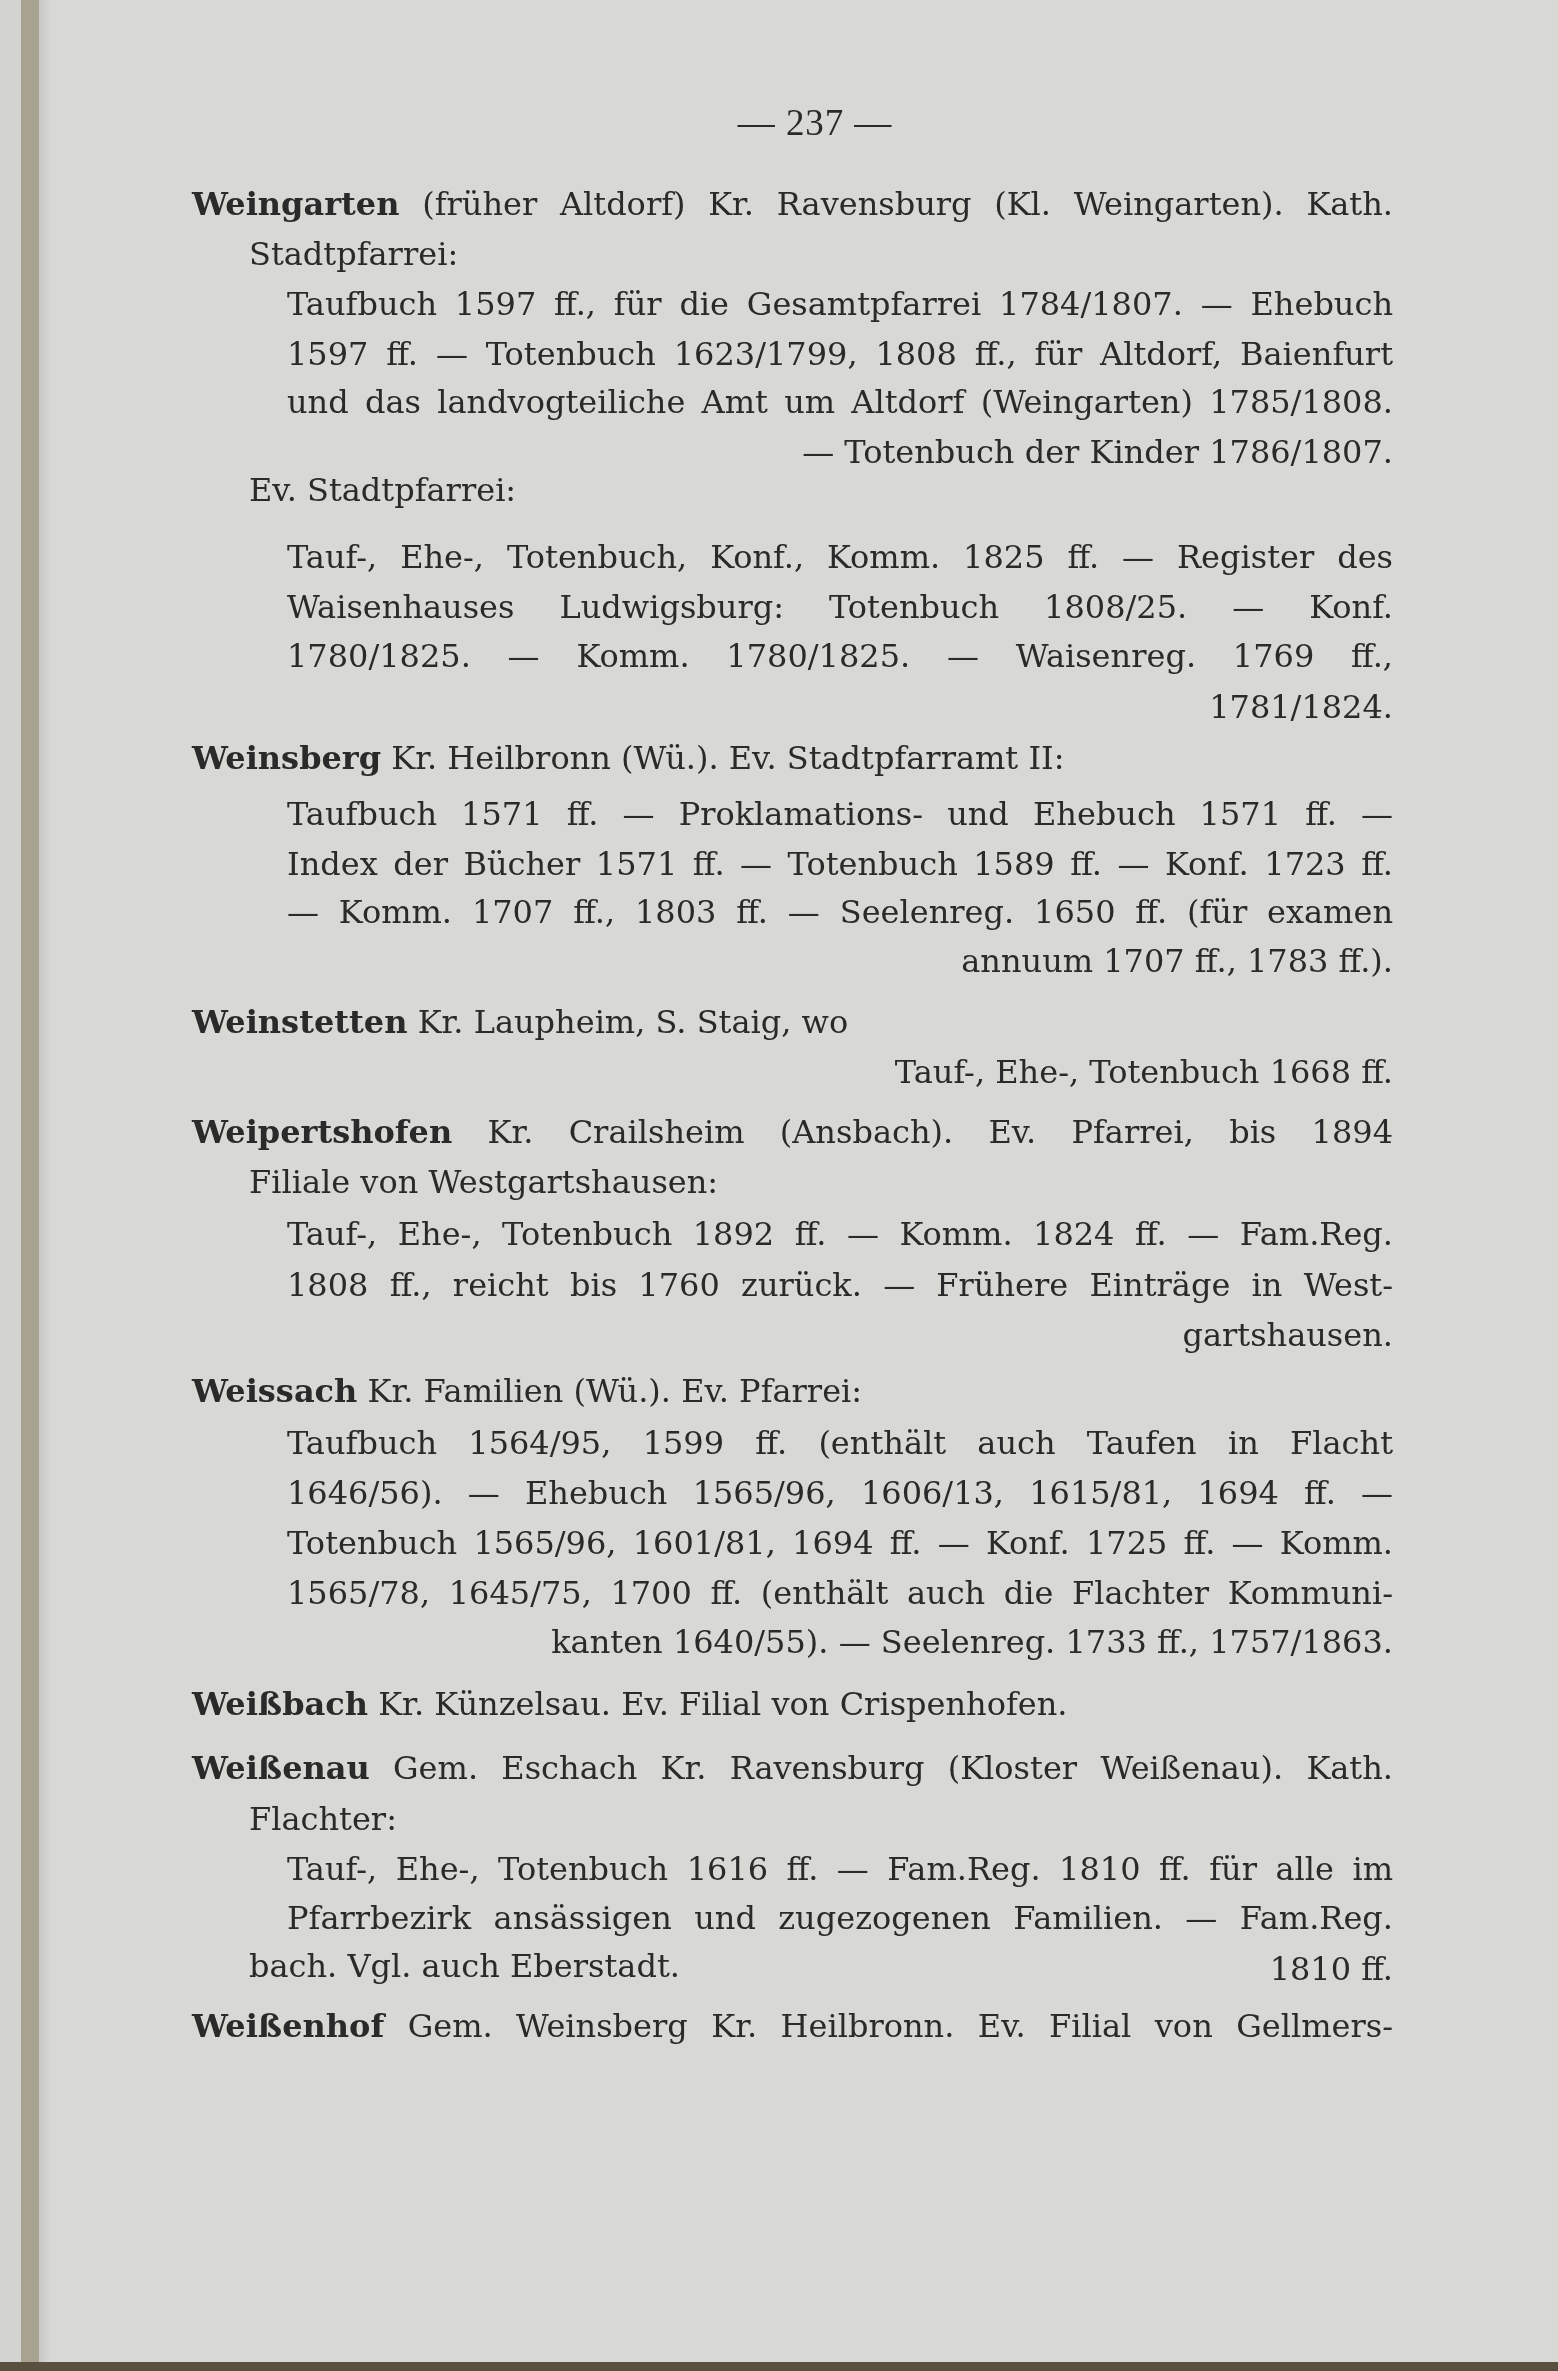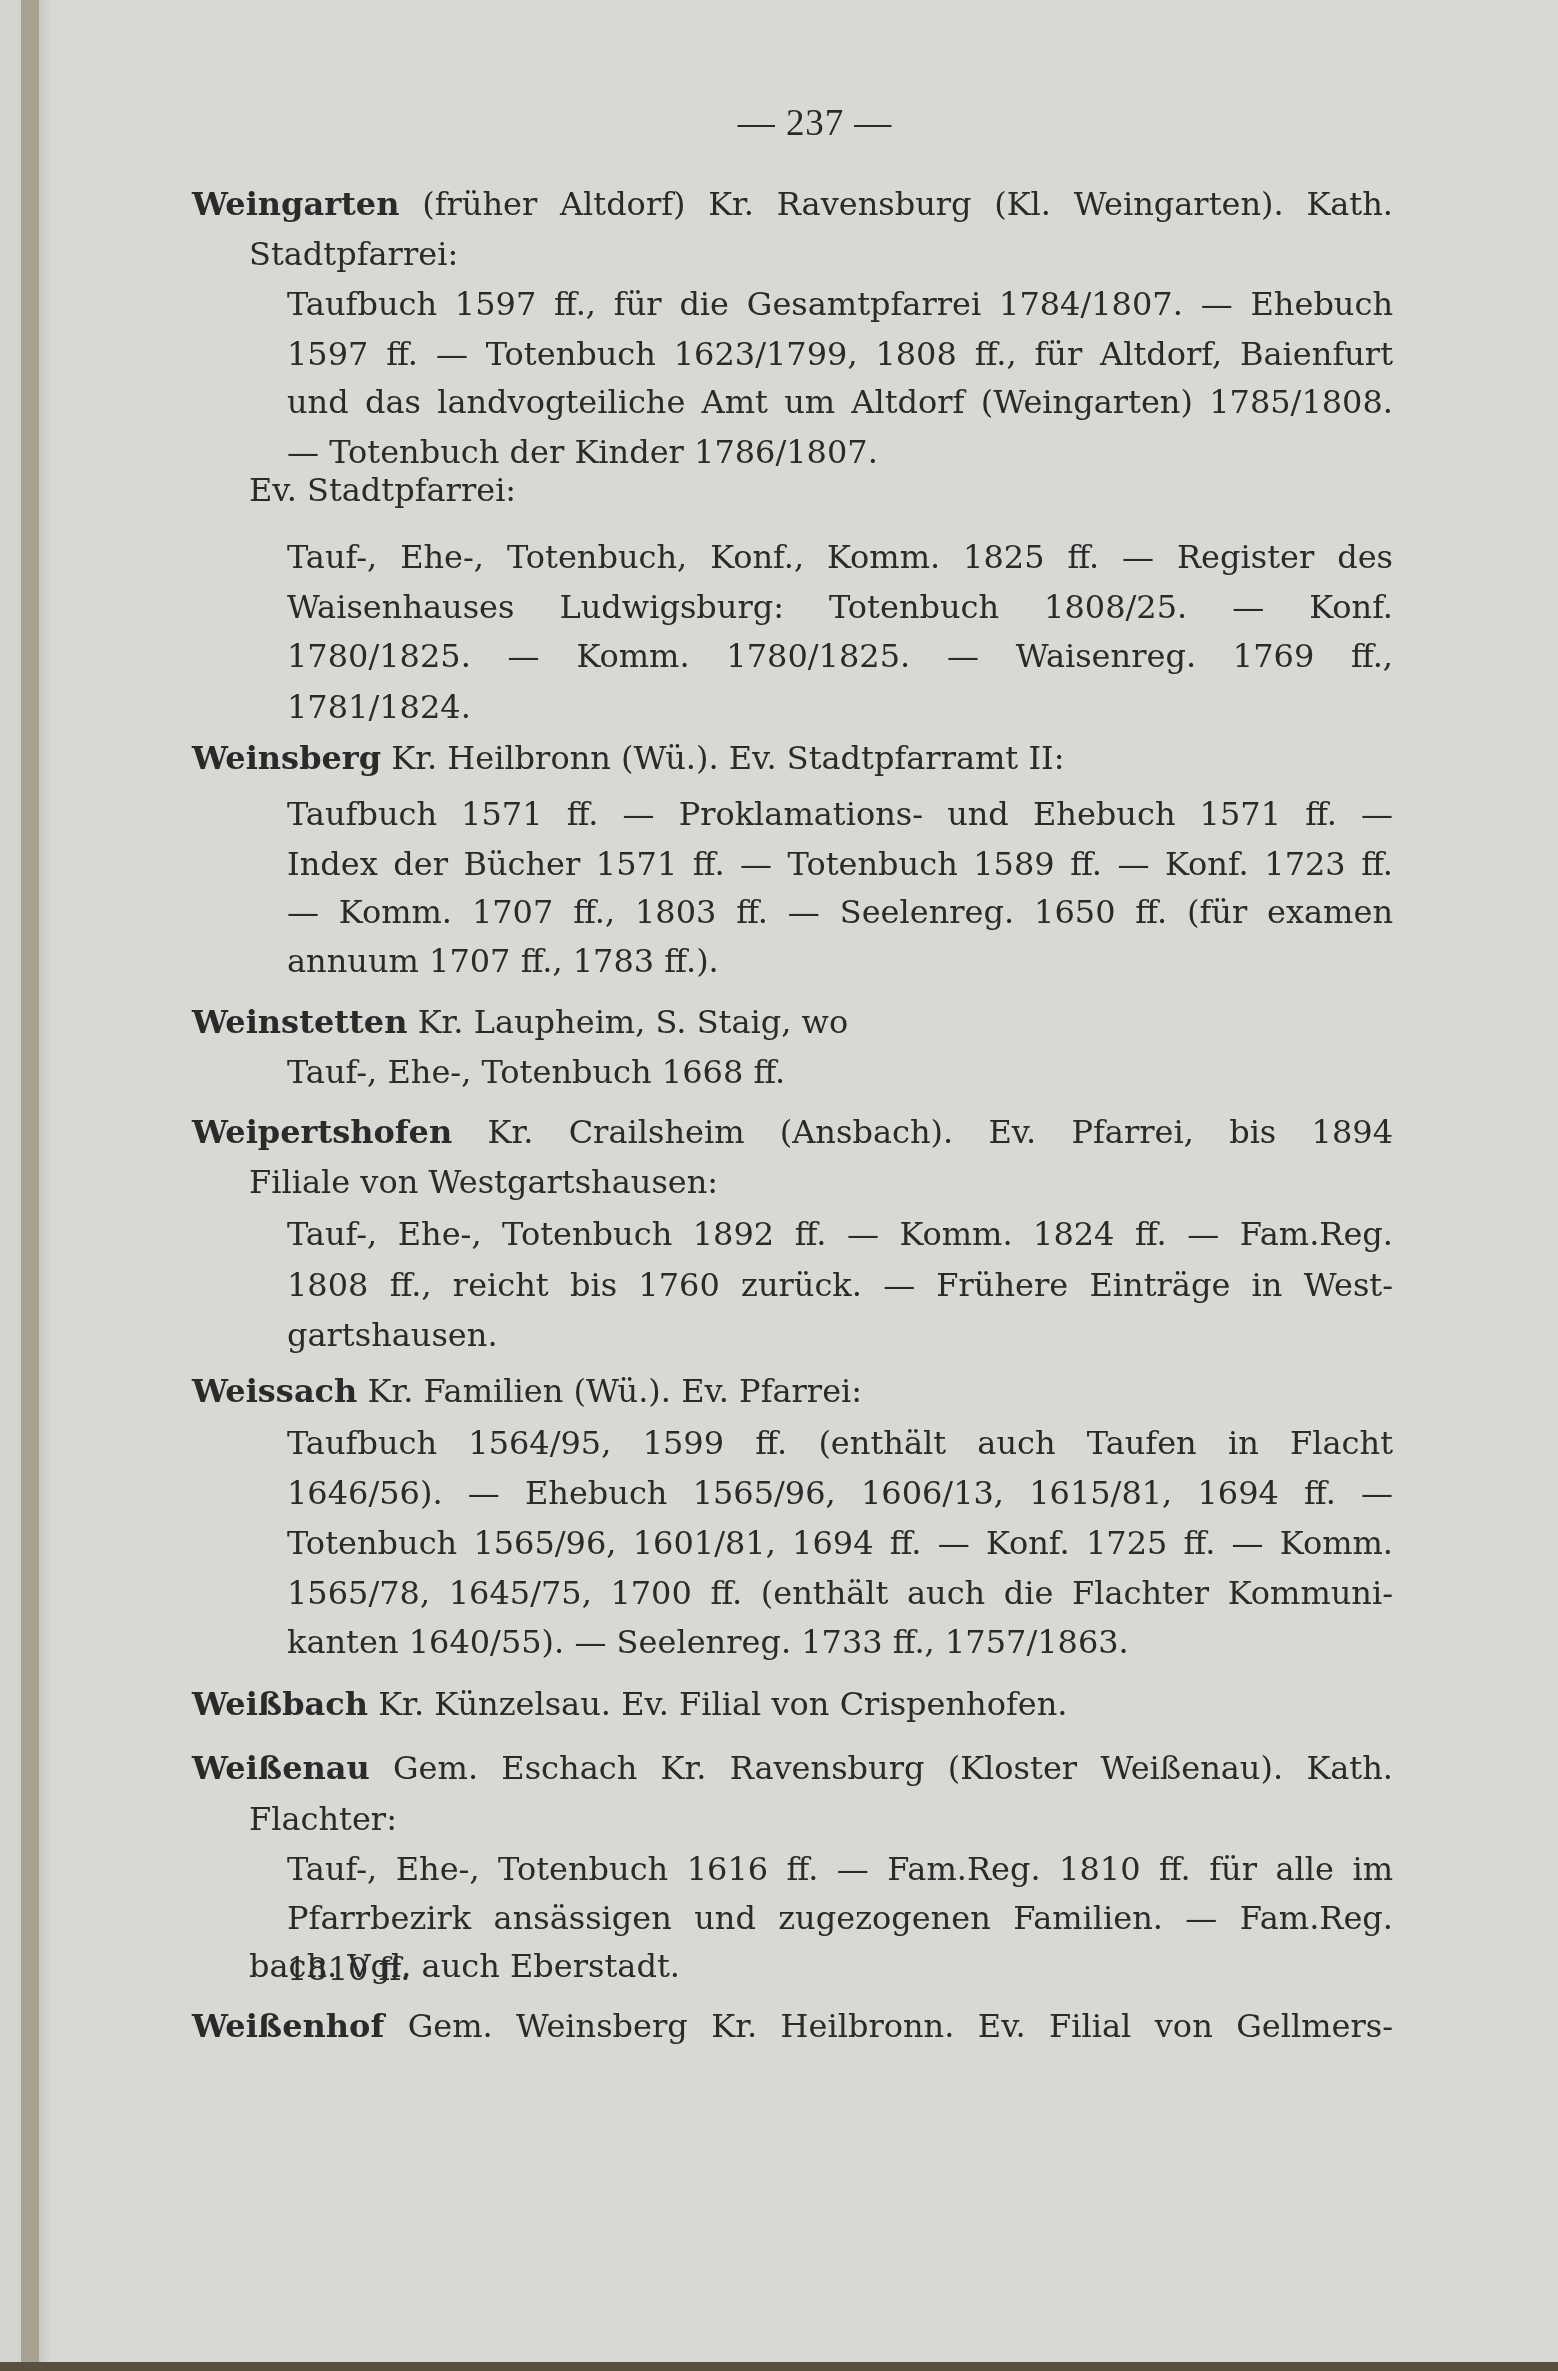--- a/index.html
+++ b/index.html
@@ -24,7 +24,7 @@
   .just { text-align:justify; text-align-last:justify; }
   .l0 { left:192px; width:1201px; }
   .l1 { left:217px; width:1176px;margin-left:32px; }
-  .l2 { left:287px; width:1106px; }
+  .l2 { left:287px; width:1106px;text-align:right; }
   .hw { font-weight:bold;margin-top:19px; }
 </style>
 </head>

